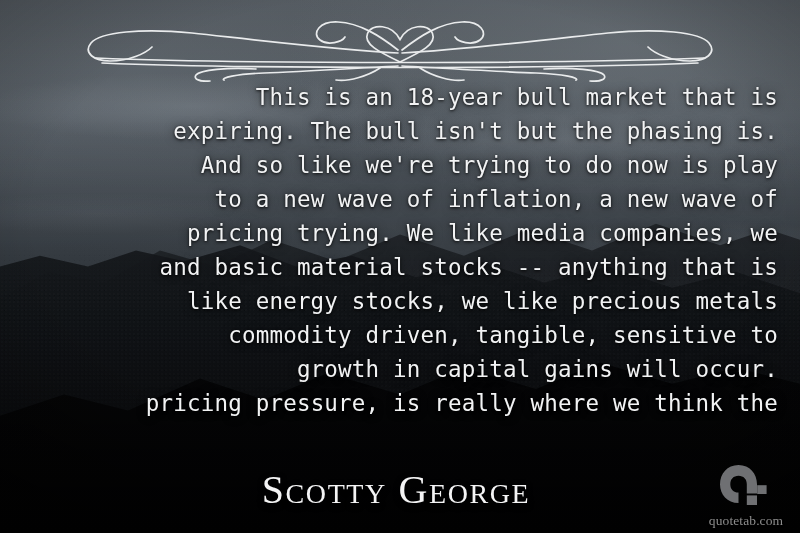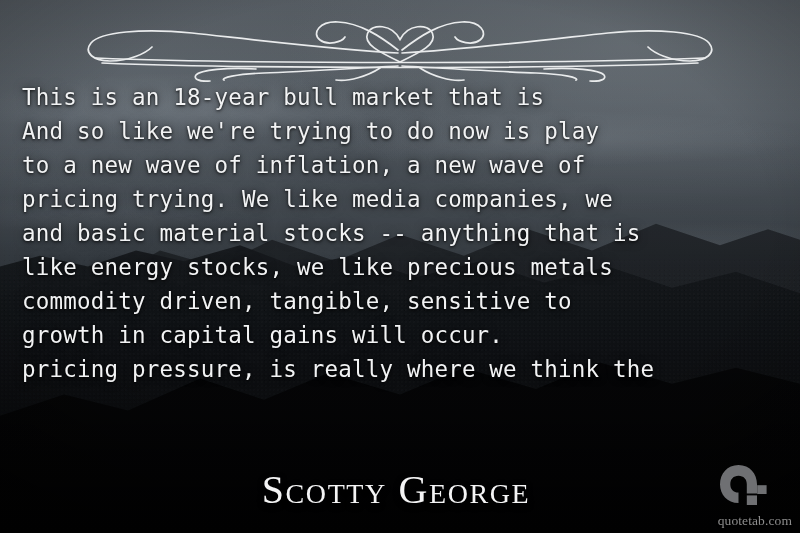--- a/index.html
+++ b/index.html
@@ -102,7 +102,7 @@
     left: 0;
     right: 0;
     top: 80px;
-    text-align: left;
+    text-align: right;
     font-family: "DejaVu Sans Mono", "Liberation Mono", monospace;
     font-size: 22.5px;
     line-height: 34px;

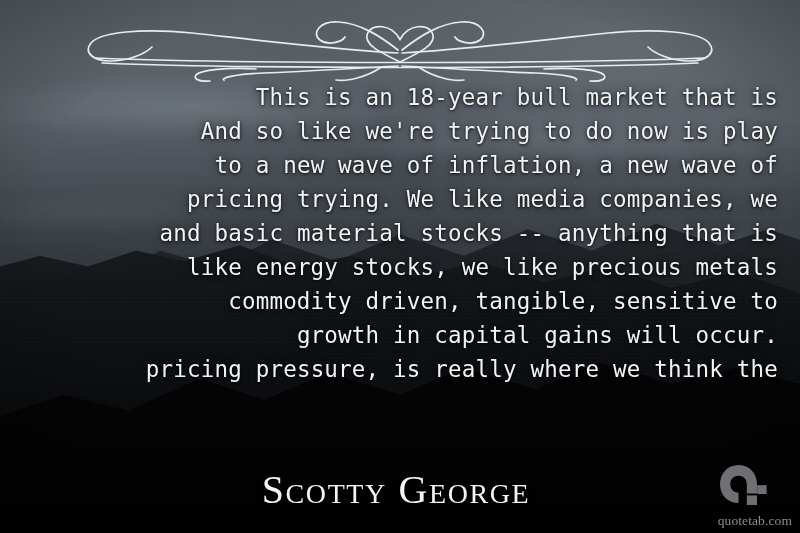--- a/index.html
+++ b/index.html
@@ -190,6 +190,7 @@
 
   <div class="quote">
     <div class="quote-line">This is an 18-year bull market that is</div>
+    <div class="quote-line">expiring. The bull isn't but the phasing is.</div>
     <div class="quote-line">And so like we're trying to do now is play</div>
     <div class="quote-line">to a new wave of inflation, a new wave of</div>
     <div class="quote-line">pricing trying. We like media companies, we</div>

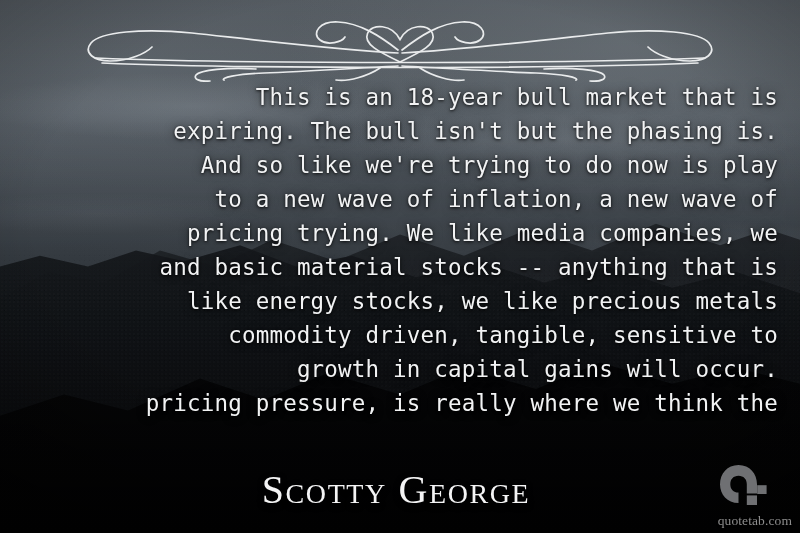--- a/index.html
+++ b/index.html
@@ -145,7 +145,6 @@
     color: #8d8d8d;
     letter-spacing: 0.1px;
     text-shadow: 0 1px 2px rgba(0,0,0,0.8);
-    text-align: right;
   }
 </style>
 </head>

